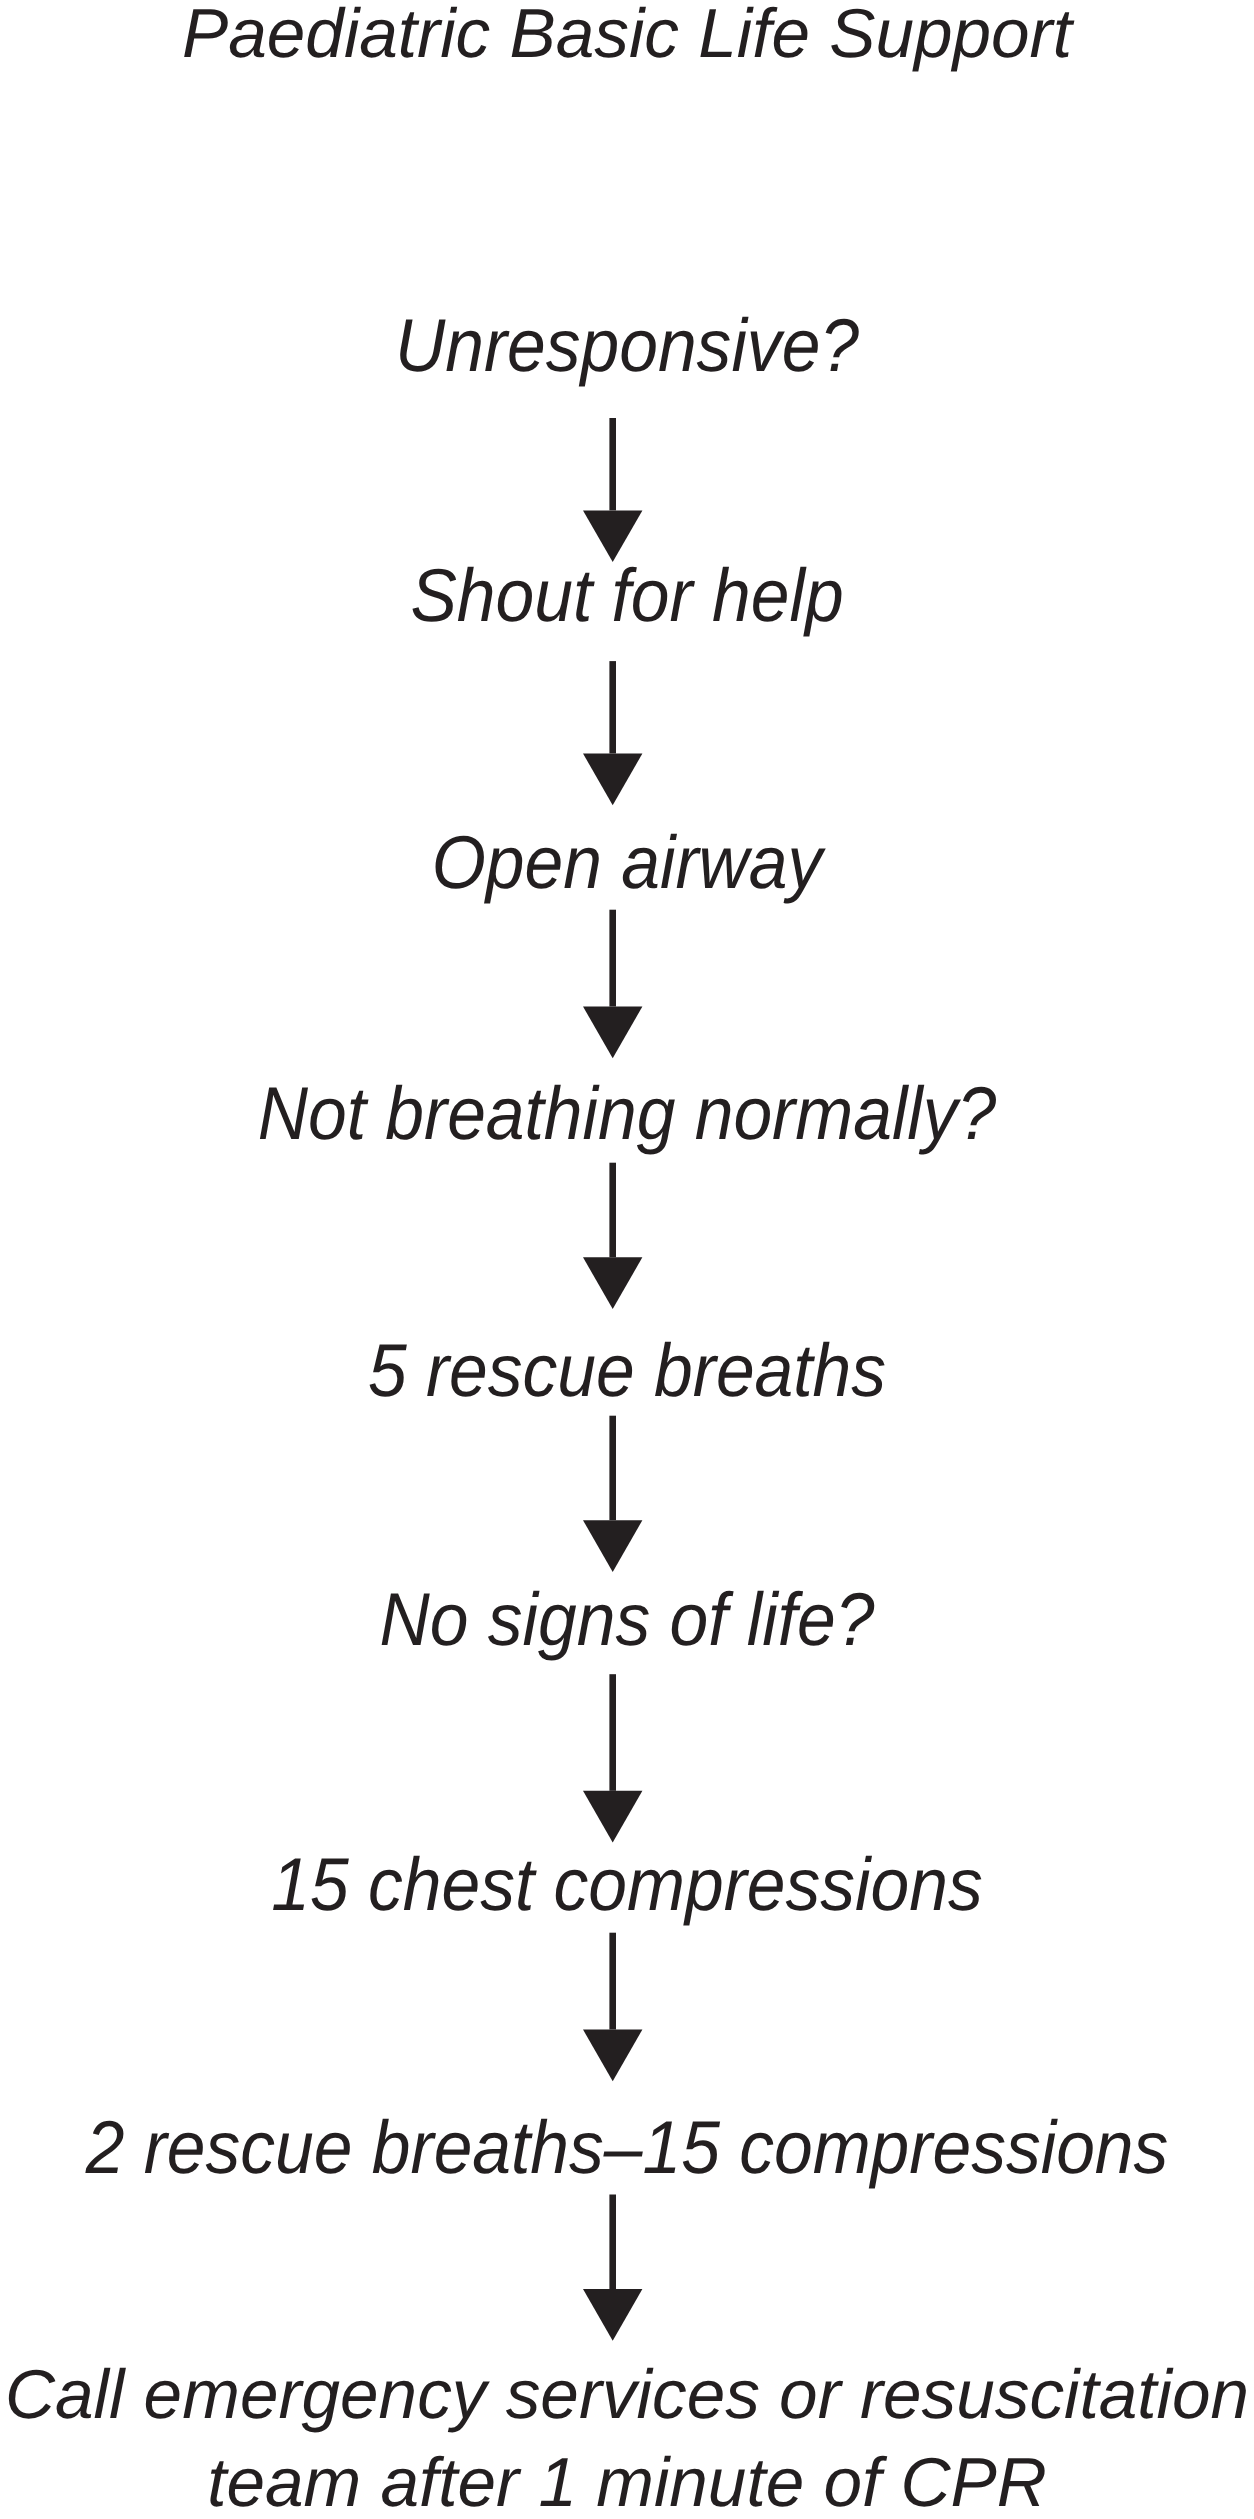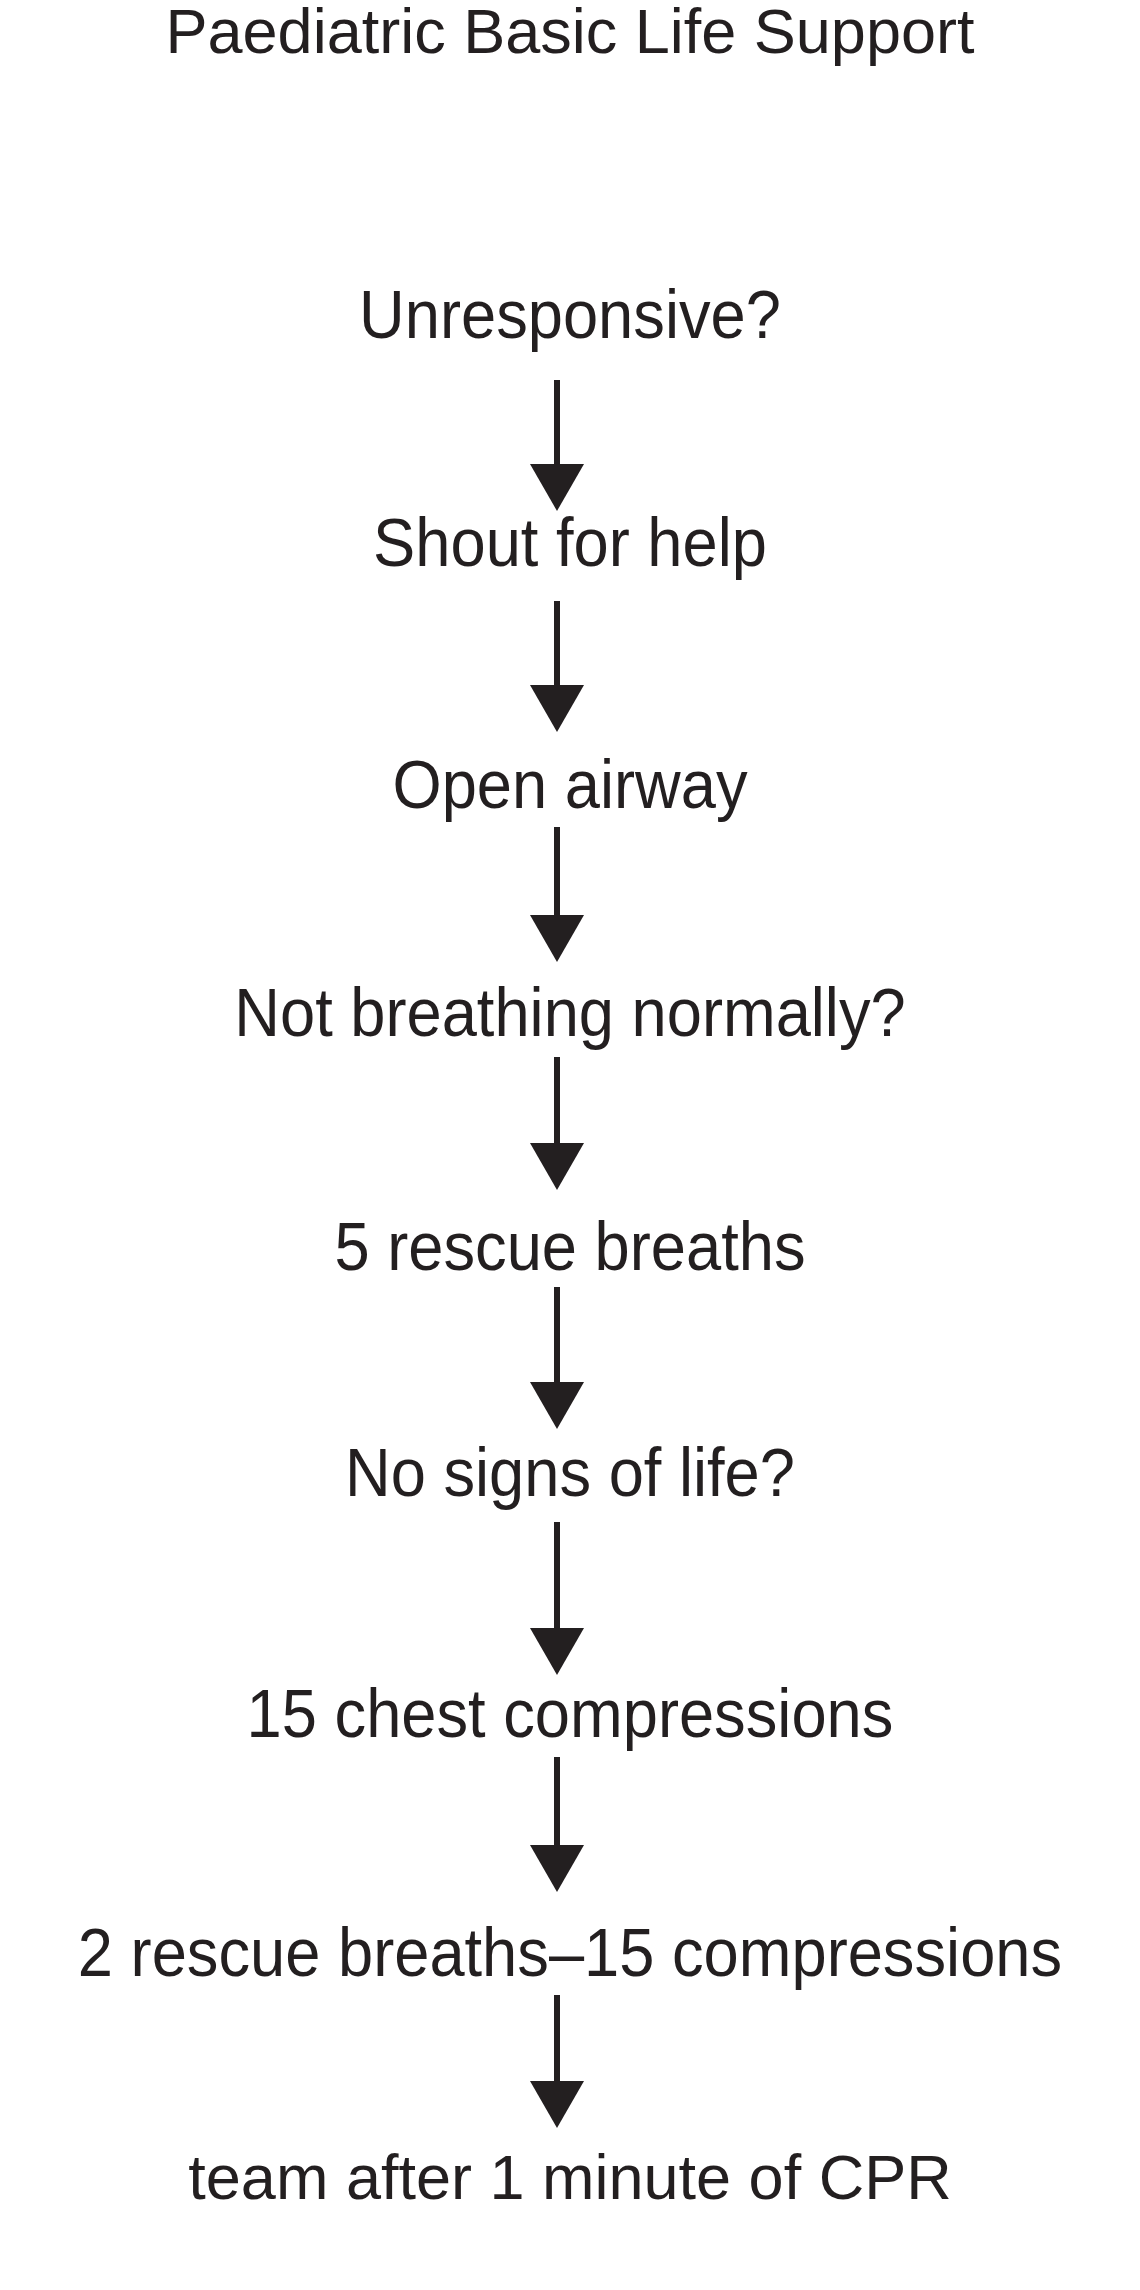--- a/index.html
+++ b/index.html
@@ -16,6 +16,7 @@
     overflow: hidden;
     background: var(--bg);
     color: var(--ink);
+    font-style: italic;
   }
   .title {
     position: absolute; top: 0; left: 0; width: 1140px;

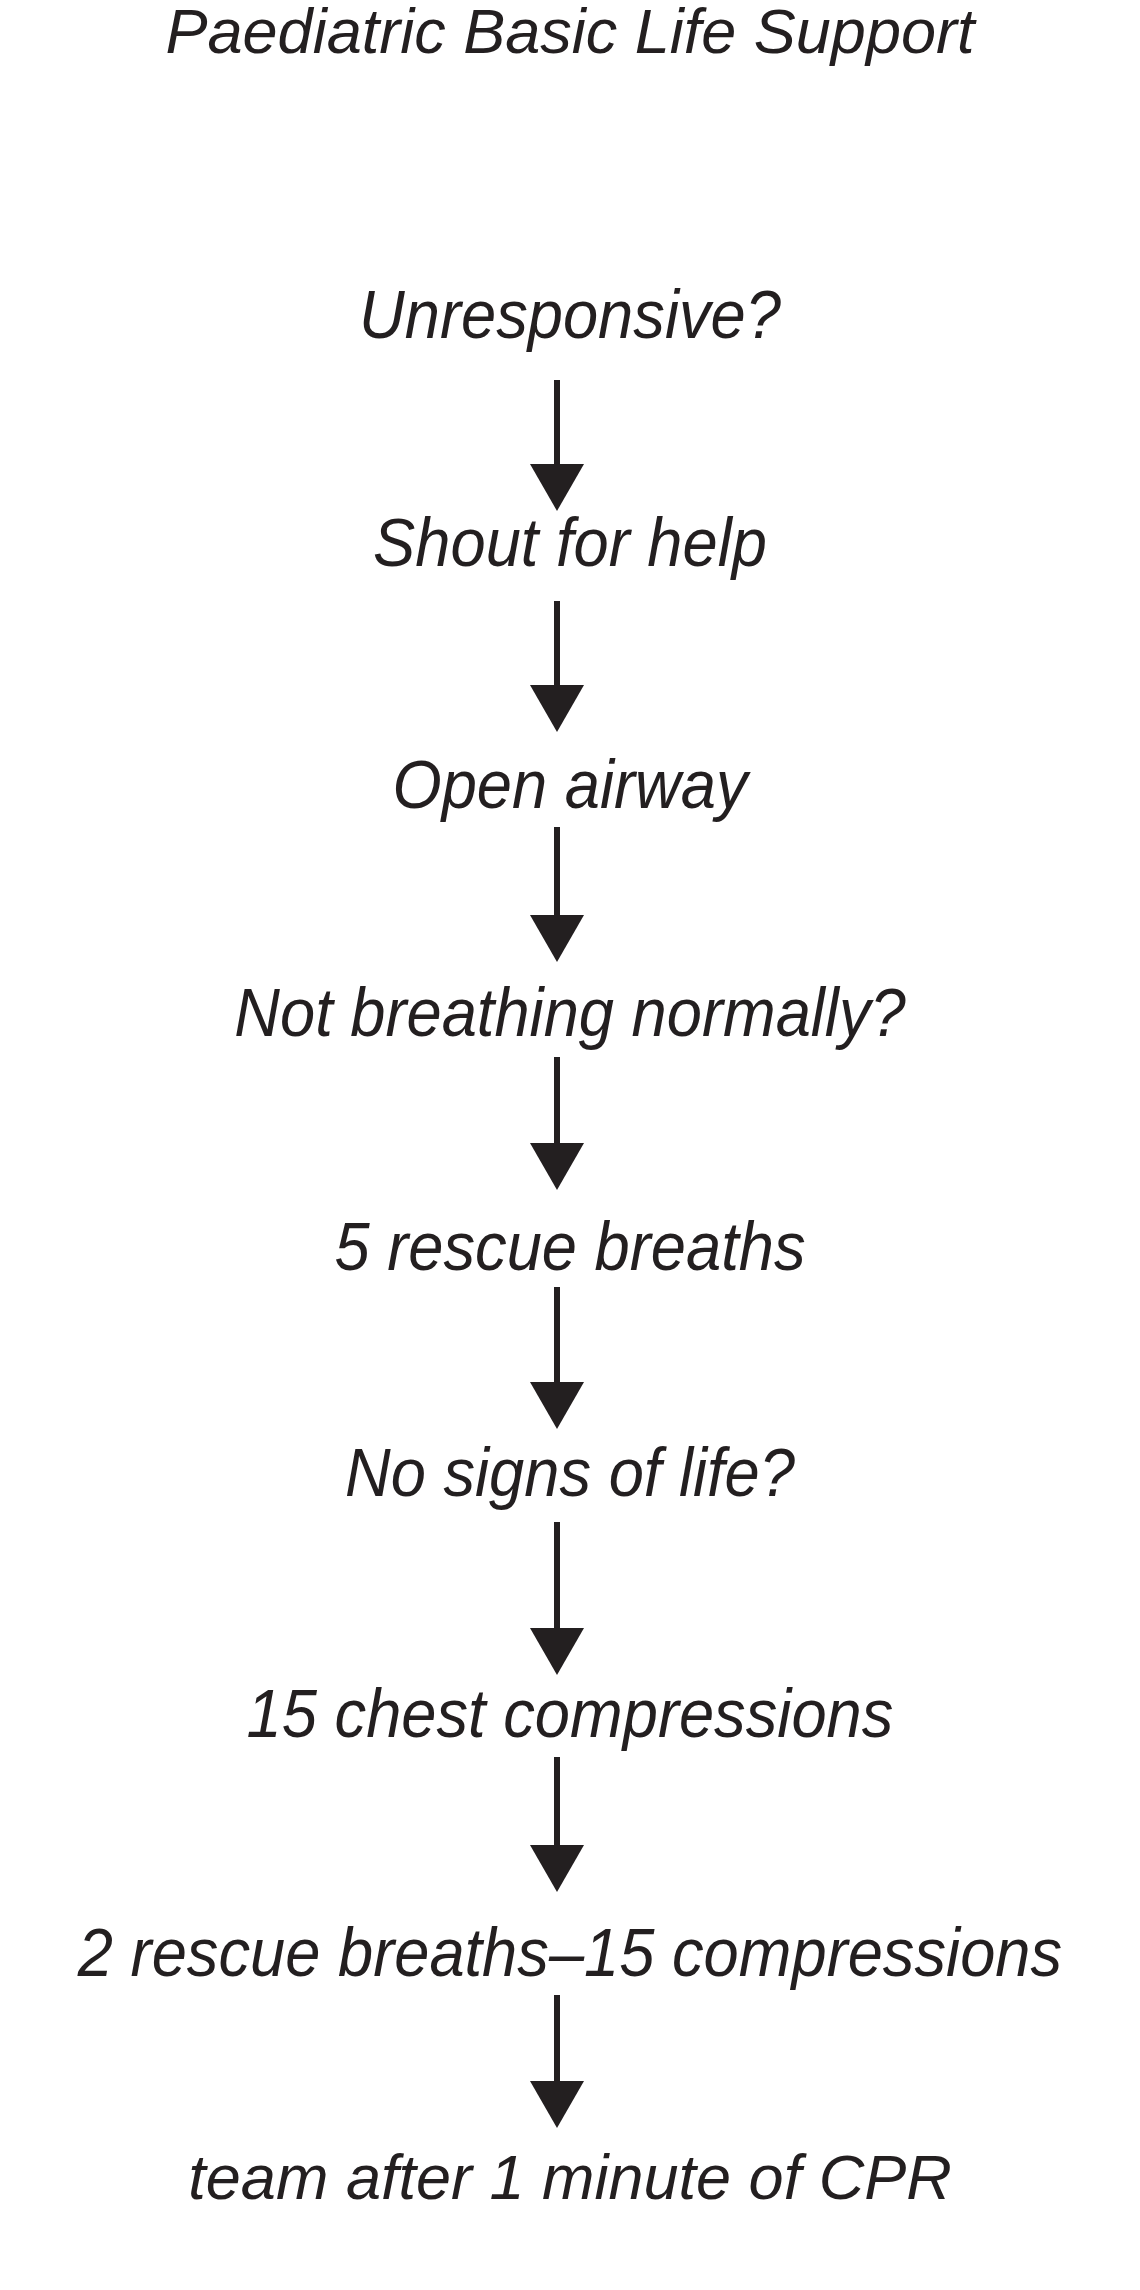--- a/index.html
+++ b/index.html
@@ -134,6 +134,7 @@
   </div>
 
   <div class="final-step" id="step-9">
+    <div>Call emergency services or resuscitation</div>
     <div>team after 1 minute of CPR</div>
   </div>
 

